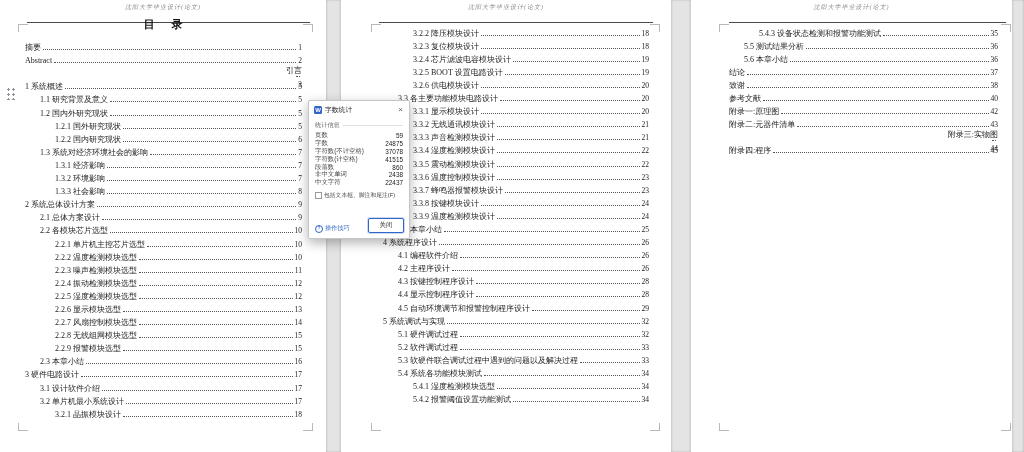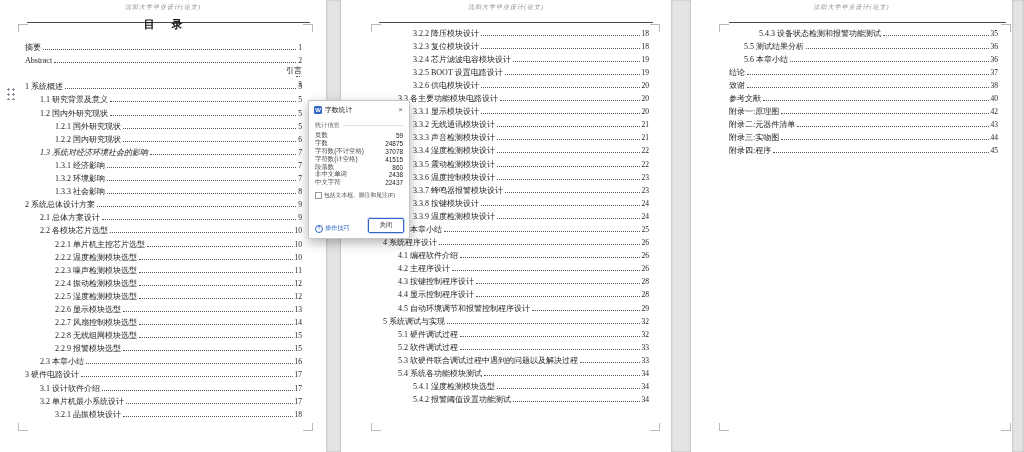--- a/index.html
+++ b/index.html
@@ -429,7 +429,7 @@
           <span class="leader"></span>
           <span class="pn">43</span>
         </div>
-        <div class="toc-row" style="padding-left: 0px;">
+        <div class="toc-row" style="padding-left: 0px; flex-direction: column;">
           <span class="tt">附录三:实物图</span>
           <span class="leader"></span>
           <span class="pn">44</span>

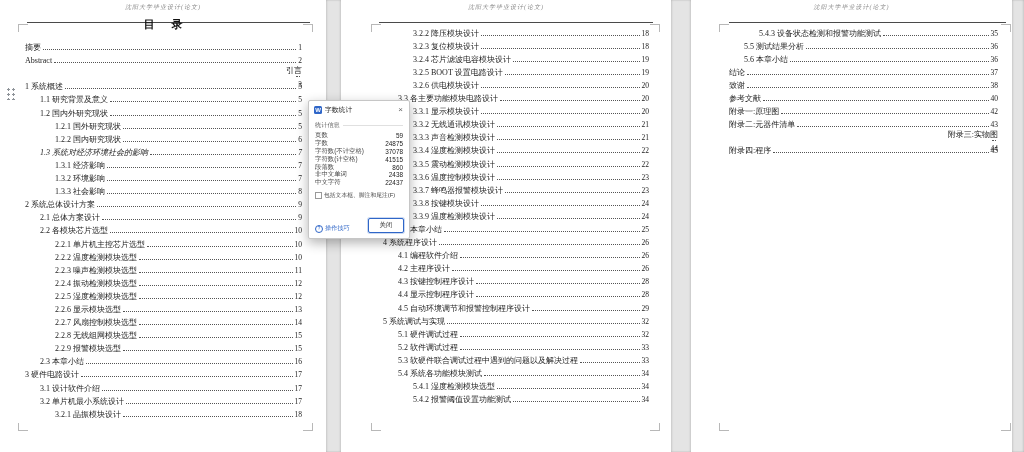--- a/index.html
+++ b/index.html
@@ -115,7 +115,7 @@
           <span class="leader"></span>
           <span class="pn">6</span>
         </div>
-        <div class="toc-row" style="padding-left: 15px; font-style: italic;">
+        <div class="toc-row" style="padding-left: 15px;">
           <span class="tt">1.3 系统对经济环境社会的影响</span>
           <span class="leader"></span>
           <span class="pn">7</span>

